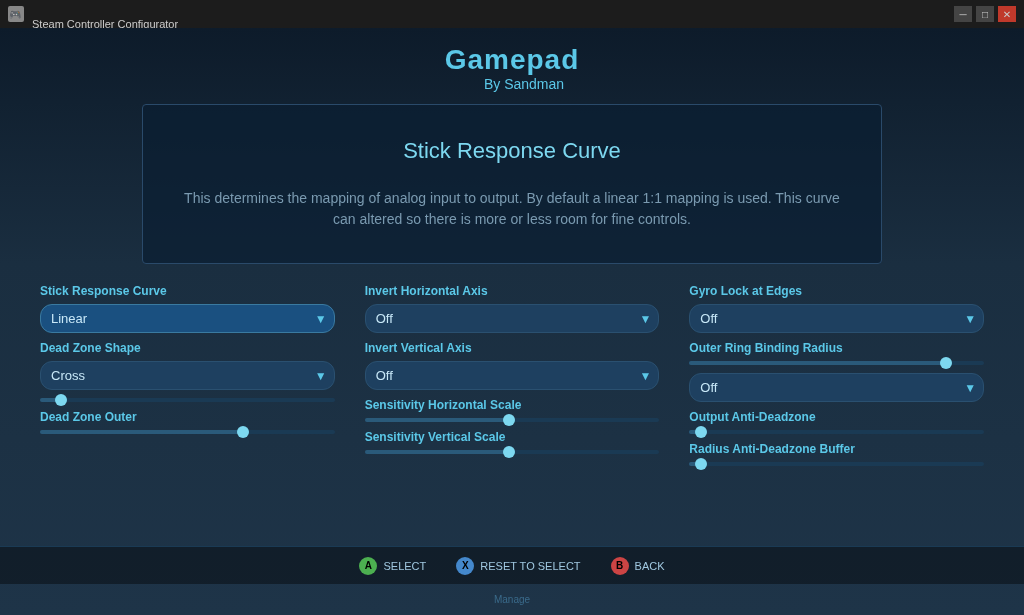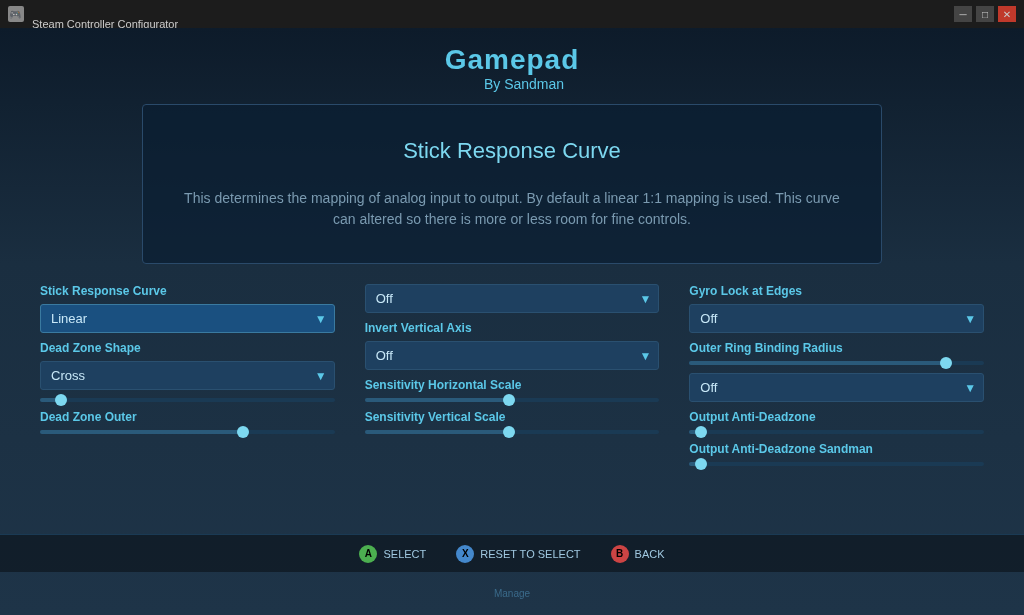--- a/index.html
+++ b/index.html
@@ -307,6 +307,7 @@
     <div class="col">
 
       <div class="slider-container">
+        <div class="field-label">Invert Horizontal Axis</div>
         <div class="dropdown-wrapper">
           <select class="dropdown">
             <option>Off</option>

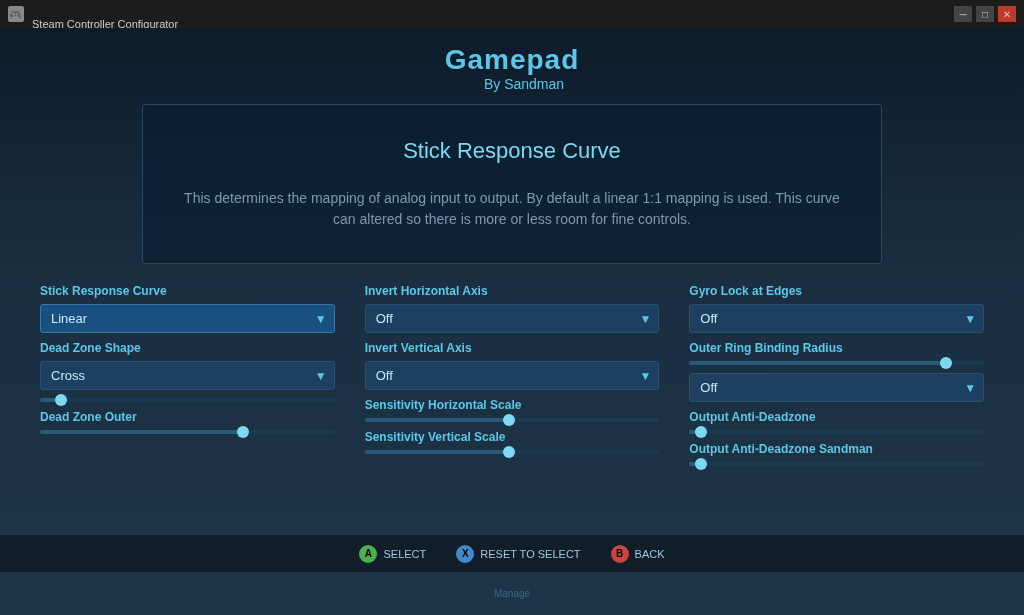--- a/index.html
+++ b/index.html
@@ -145,7 +145,7 @@
       color: #c8e8f8;
       font-size: 13px;
       padding: 6px 28px 6px 10px;
-      border-radius: 3px;
+      border-radius: 12px;
       appearance: none;
       cursor: pointer;
       outline: none;

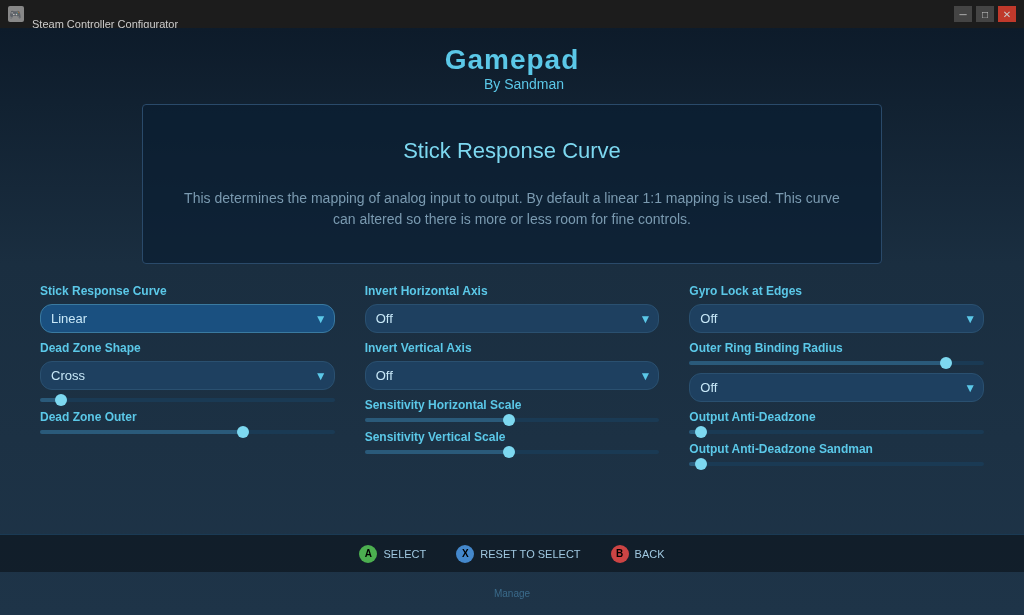--- a/index.html
+++ b/index.html
@@ -386,7 +386,7 @@
       </div>
 
       <div class="slider-container">
-        <div class="field-label">Output Anti-Deadzone Sandman</div>
+        <div class="field-label">Radius Anti-Deadzone Buffer</div>
         <div class="slider-track">
           <div class="slider-fill" style="width: 5%"></div>
           <div class="slider-thumb" style="left: 2%"></div>

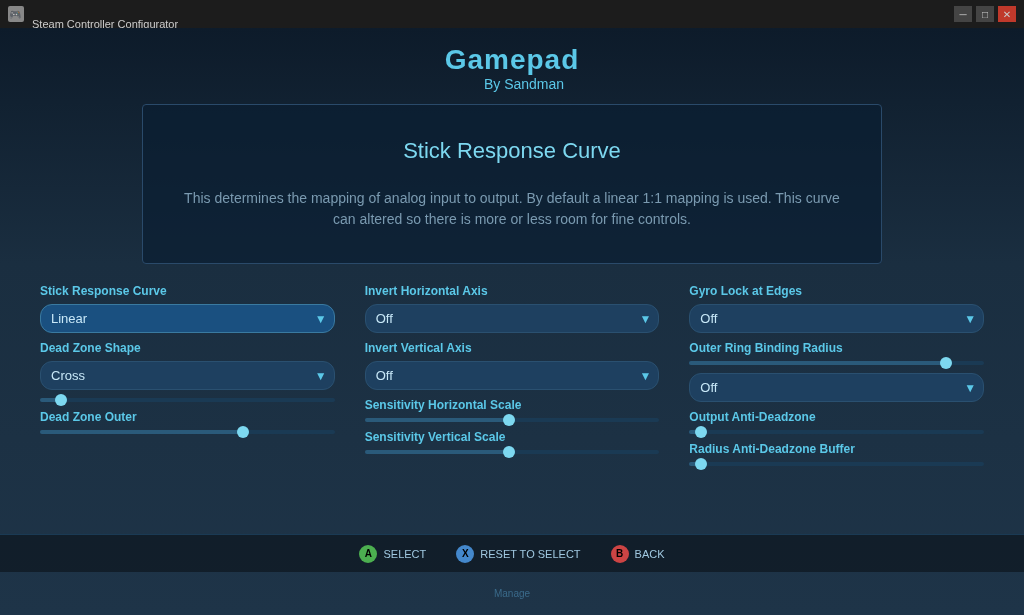--- a/index.html
+++ b/index.html
@@ -223,7 +223,7 @@
       text-align: center;
       font-size: 10px;
       color: #3a6a8a;
-      padding: 16px 0;
+      padding: 10px 0;
     }
 
     

